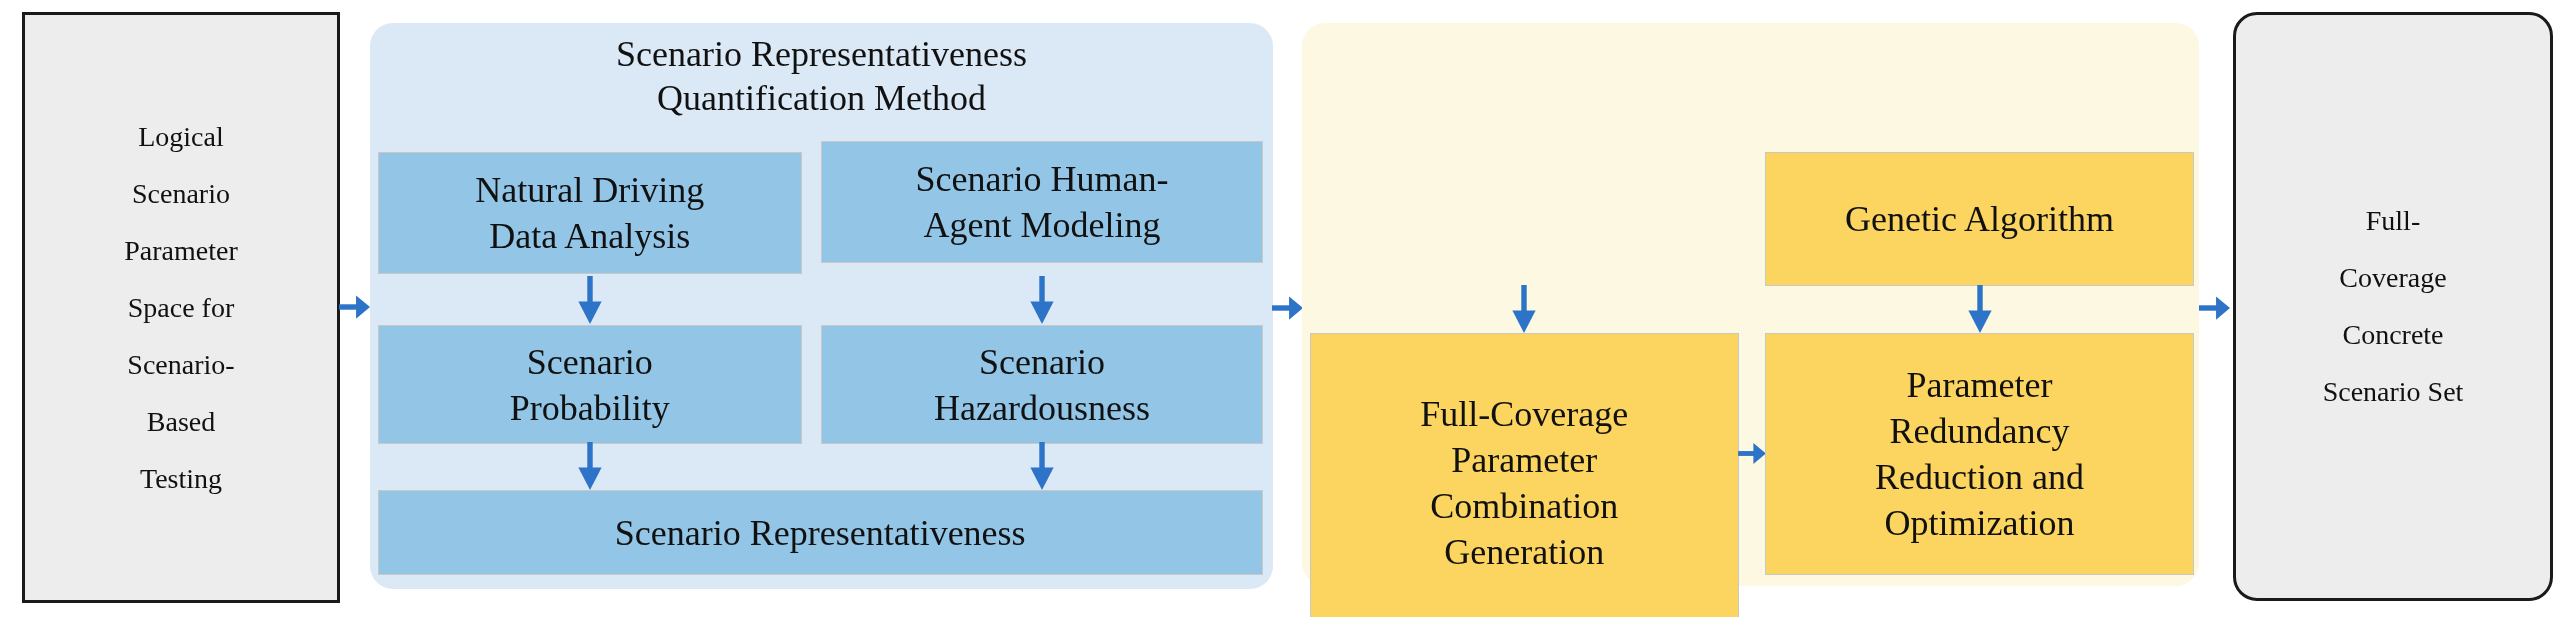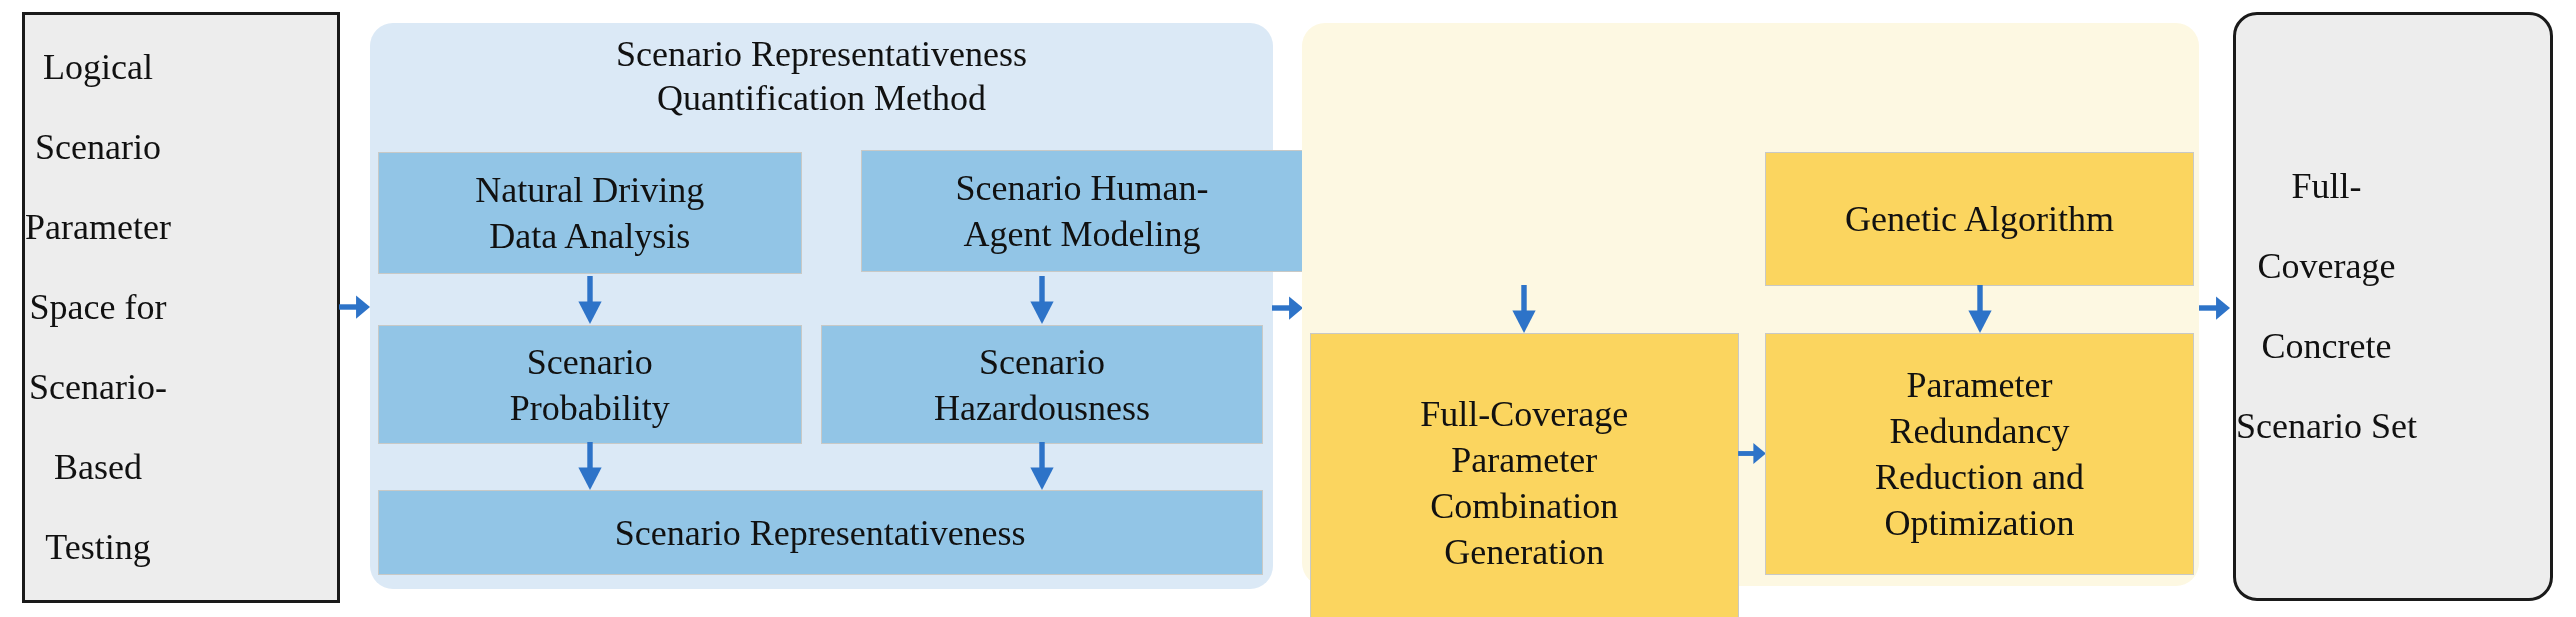--- a/index.html
+++ b/index.html
@@ -19,8 +19,8 @@
     position: absolute;
     background: var(--box-gray, #ededed);
     border: 3.1px solid #1a1a1a;
-    display: flex; align-items: center; 
-    font-size: 36px; line-height: 80px;
+    display: flex; align-items: center; justify-content: center;
+    font-size: 28px; line-height: 57px;
     box-sizing: border-box;
   }
   #input-box  { left: 22px;  top: 11.6px; width: 318px; height: 591px; }

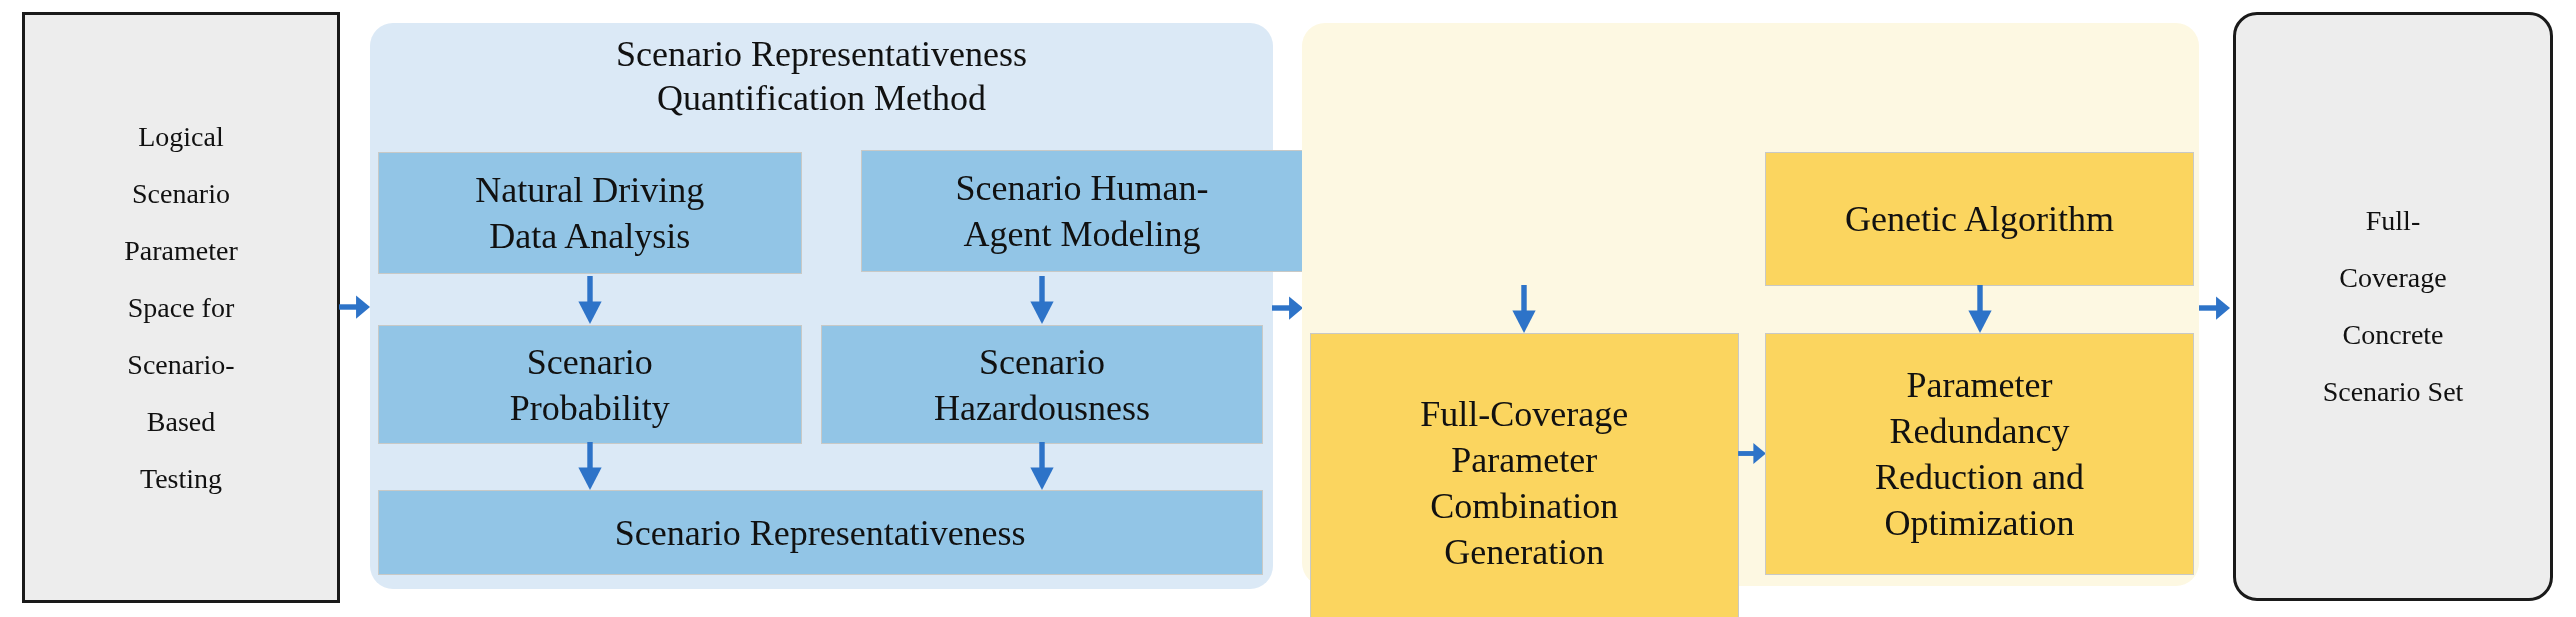--- a/index.html
+++ b/index.html
@@ -47,7 +47,7 @@
   .pbox.yellow { background: var(--box-yellow, #fbd55f); }
 
   #box-ndda { left: 7.7px;  top: 129px; width: 424px;  height: 122px; }
-  #box-sham { left: 451px; top: 127px; width: 442px;  height: 122px; margin-left: 40px; }
+  #box-sham { left: 451px; top: 118px; width: 442px;  height: 122px; }
   #box-sp   { left: 7.7px;  top: 302px; width: 424px;  height: 119px; }
   #box-sh   { left: 451px; top: 302px; width: 442px;  height: 119px; }
   #box-sr   { left: 7.7px;  top: 467px; width: 885px; height: 85px; }

